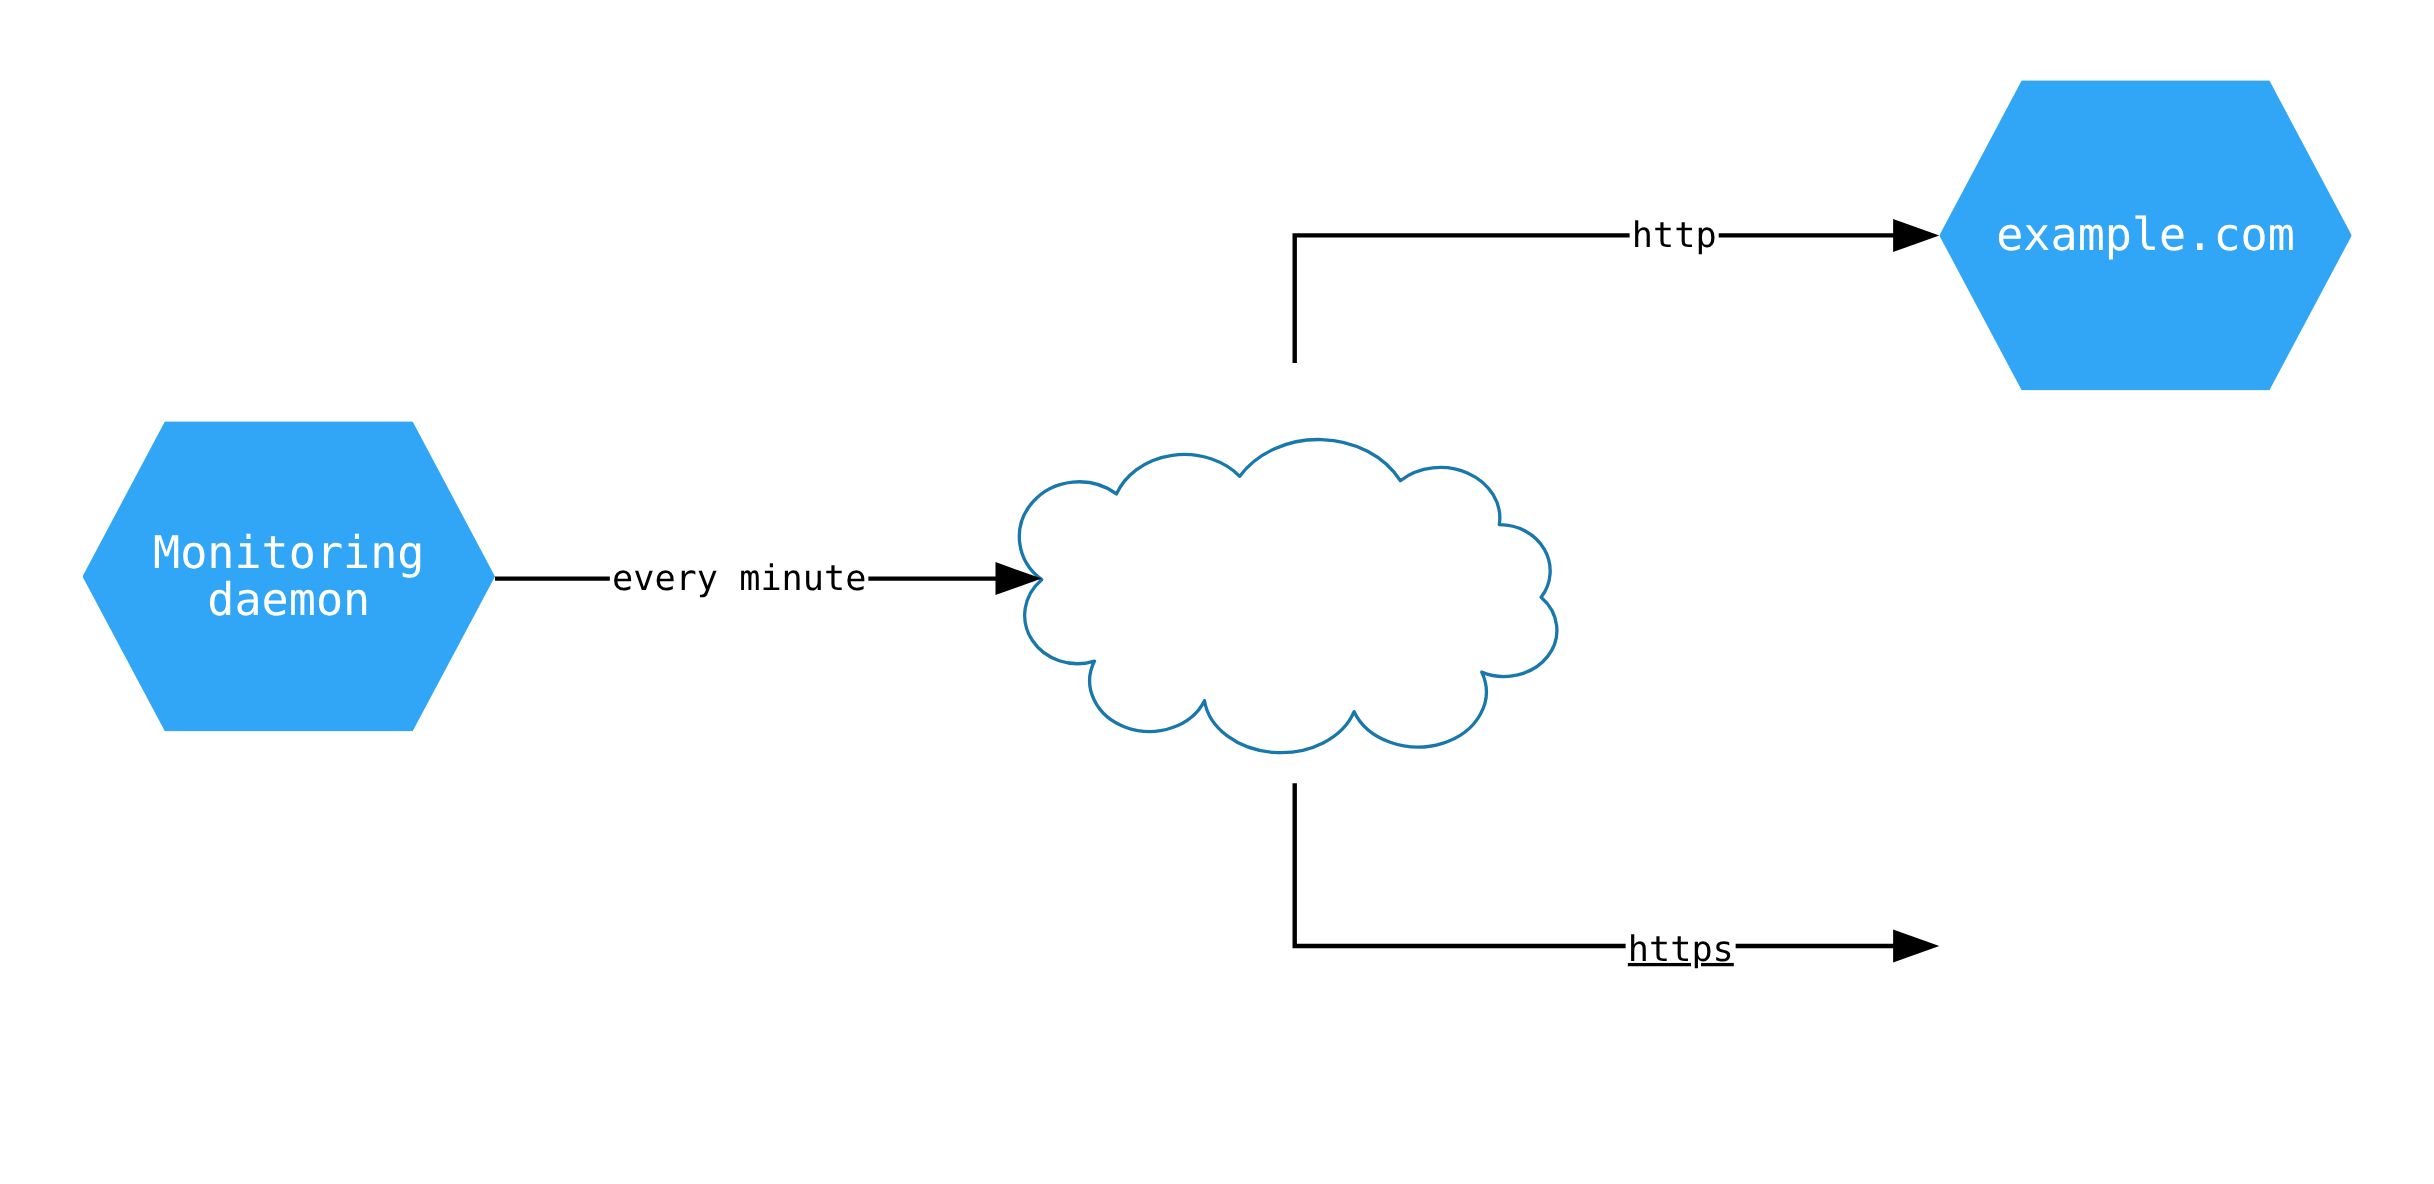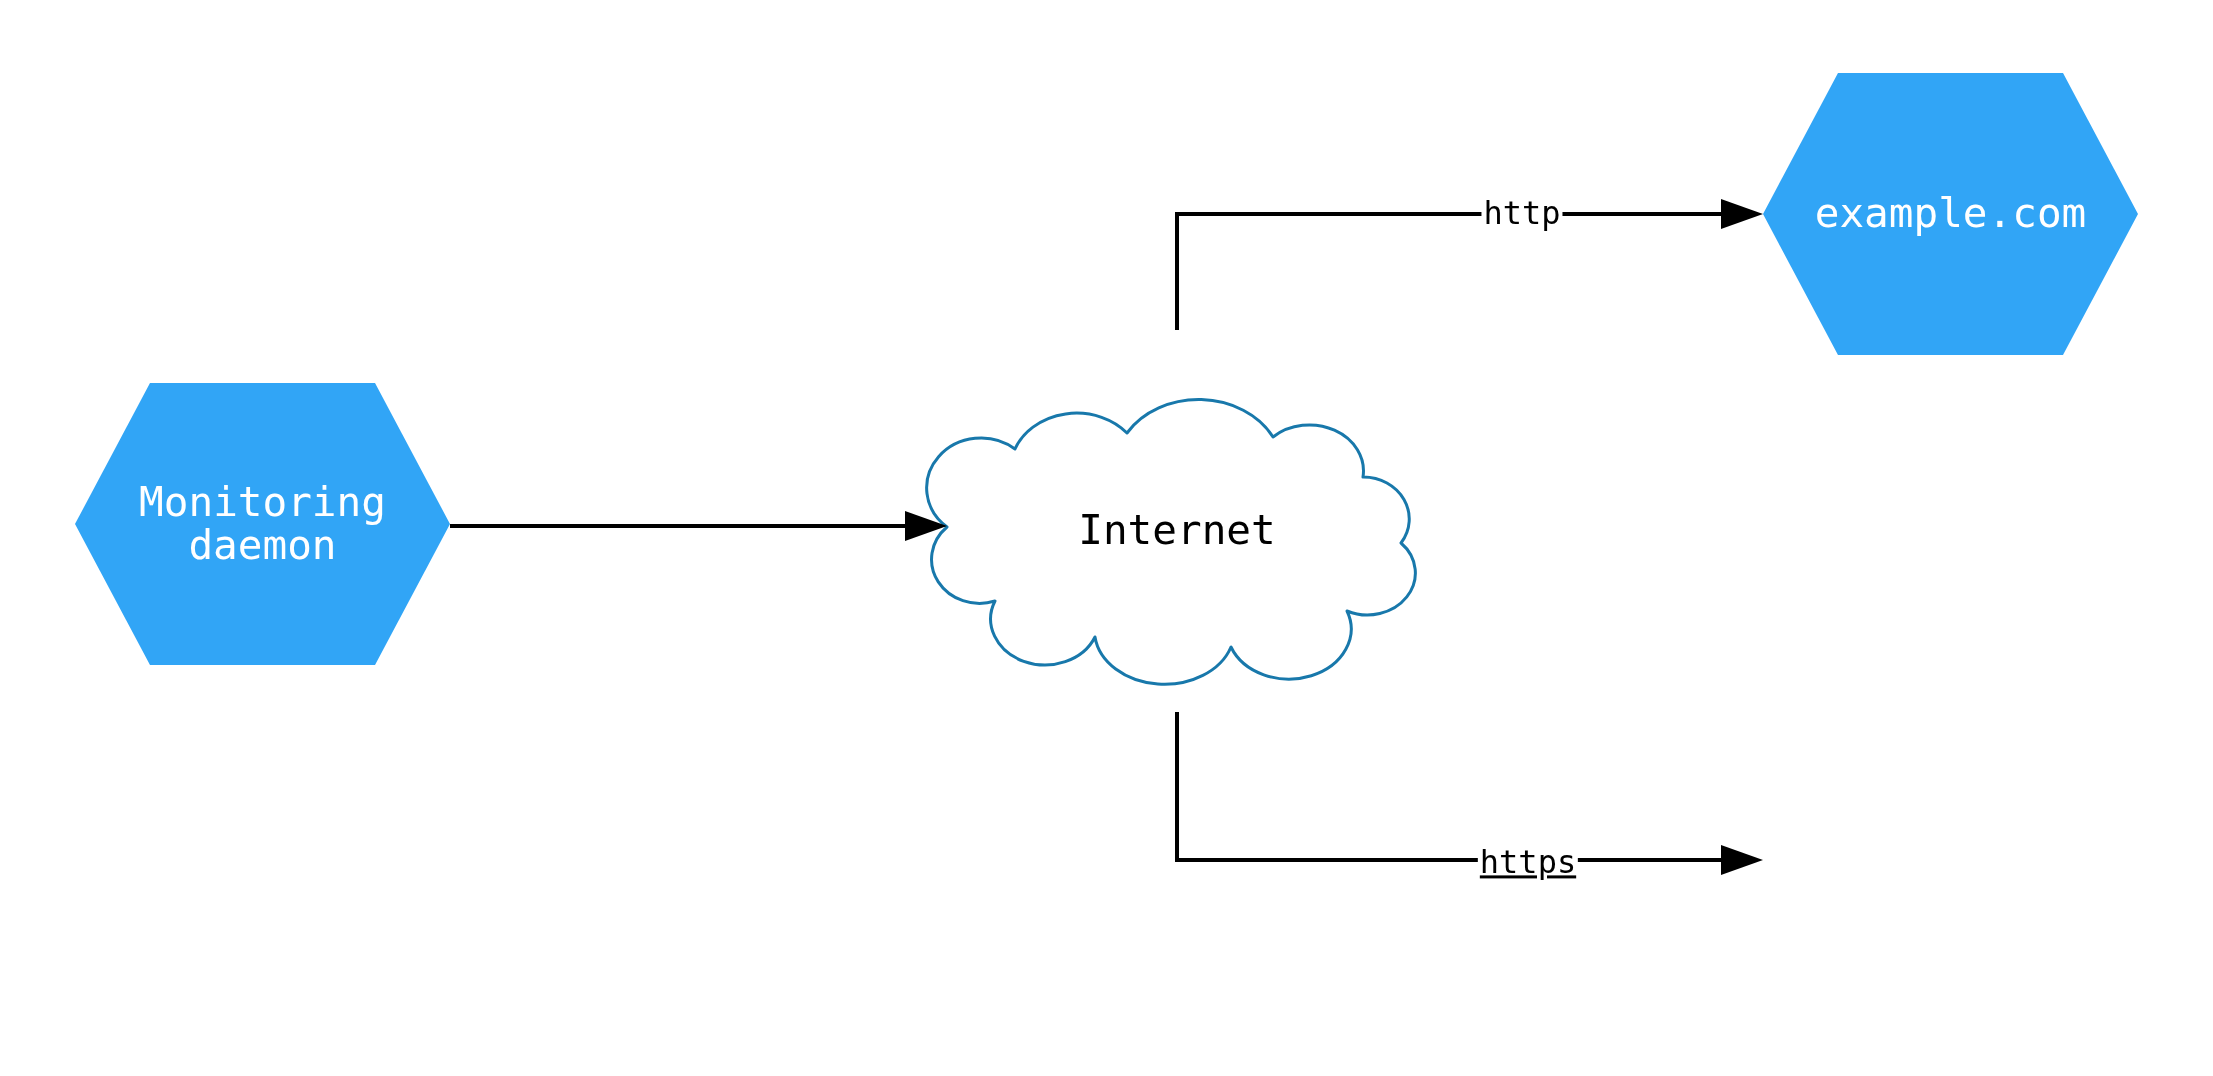--- a/index.html
+++ b/index.html
@@ -138,6 +138,7 @@
     <div class="cloud-label">Internet</div>
   </div>
 
+  <div class="edge-label" style="left:672px; top:526px;">every minute</div>
 
   <div class="edge-label" style="left:1522px; top:214px;">http</div>
 

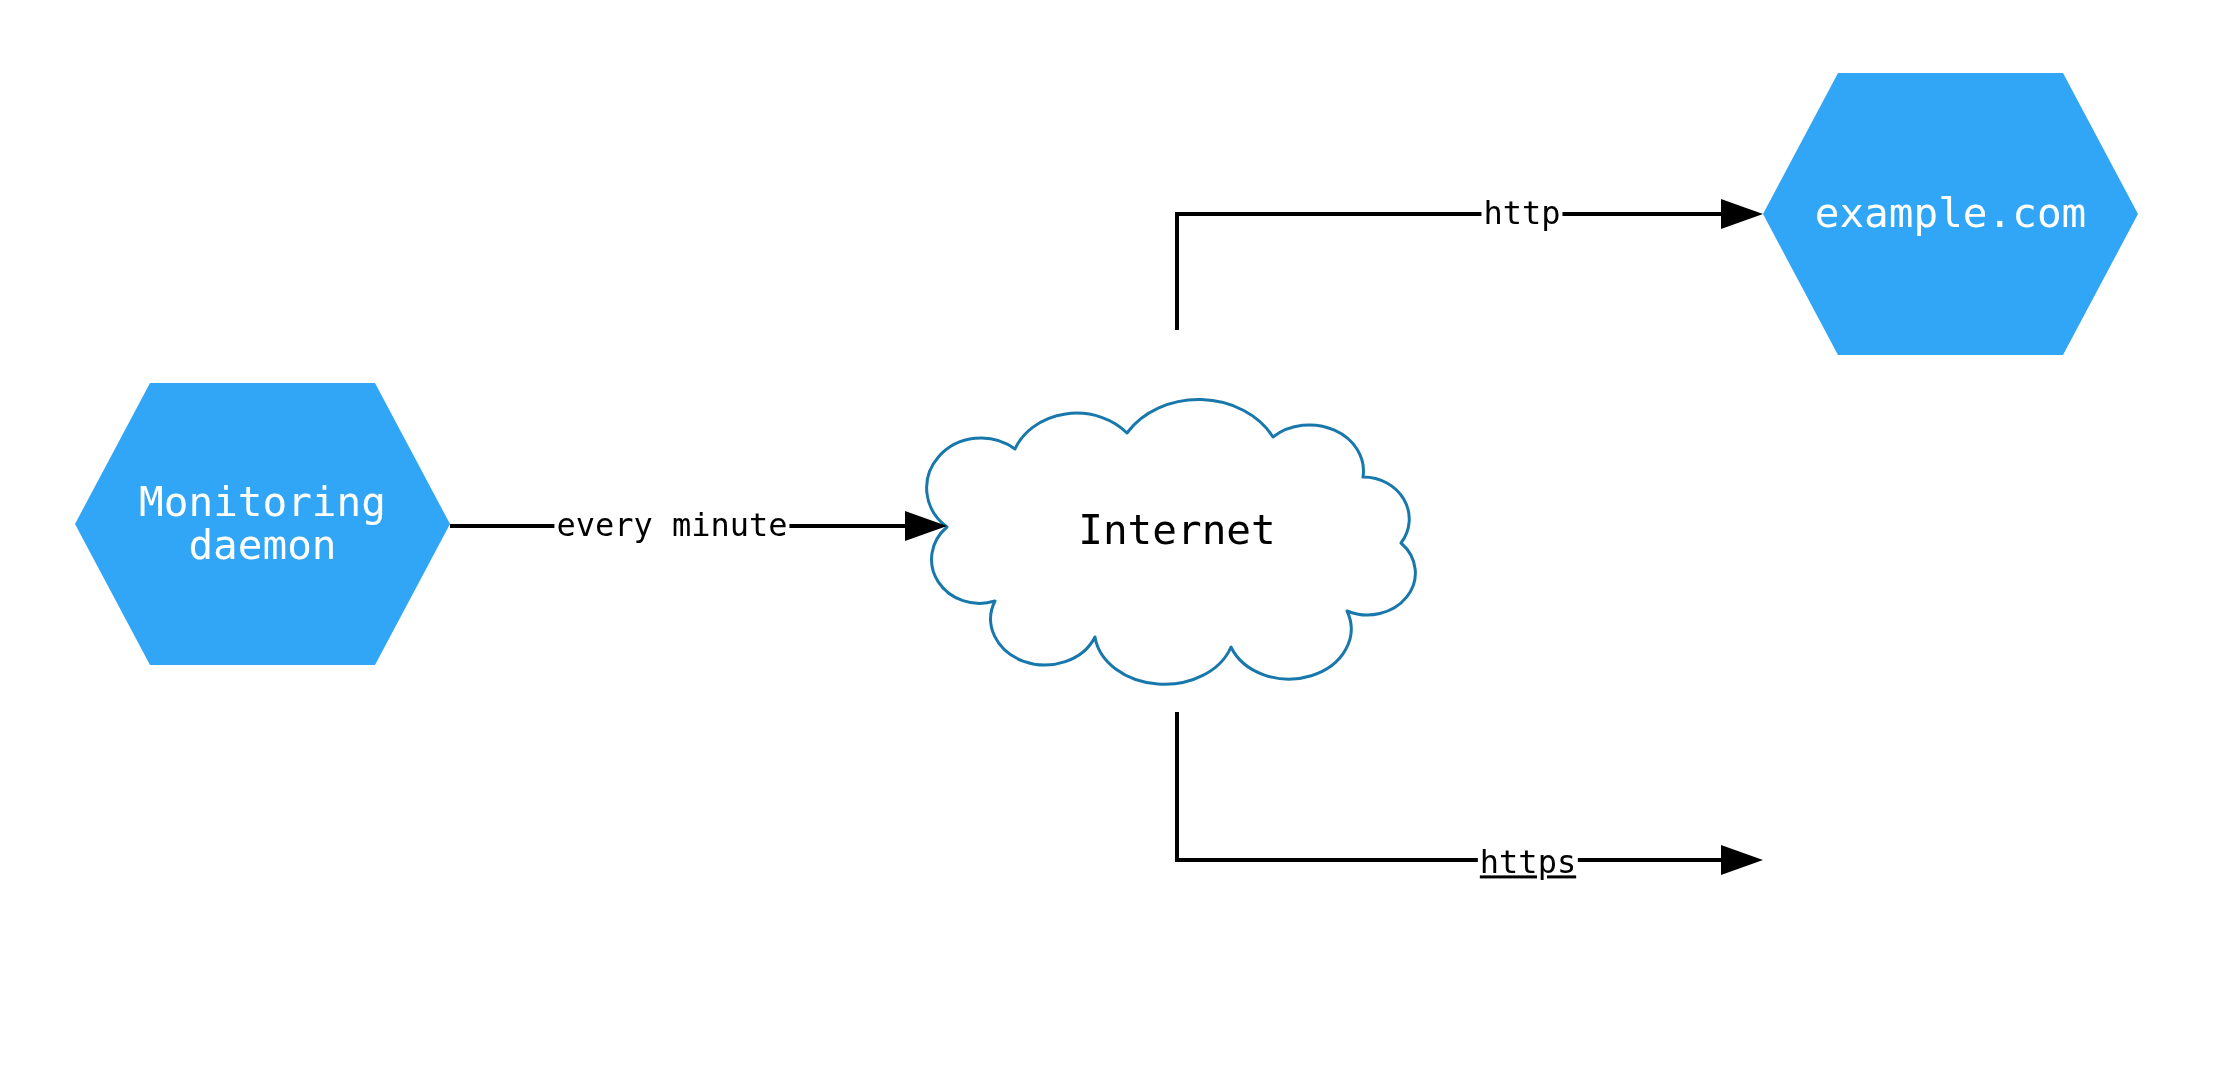--- a/index.html
+++ b/index.html
@@ -134,9 +134,6 @@
   </div>
 
 
-  <div class="cloud-label-box">
-    <div class="cloud-label">Internet</div>
-  </div>
 
   <div class="edge-label" style="left:672px; top:526px;">every minute</div>
 

